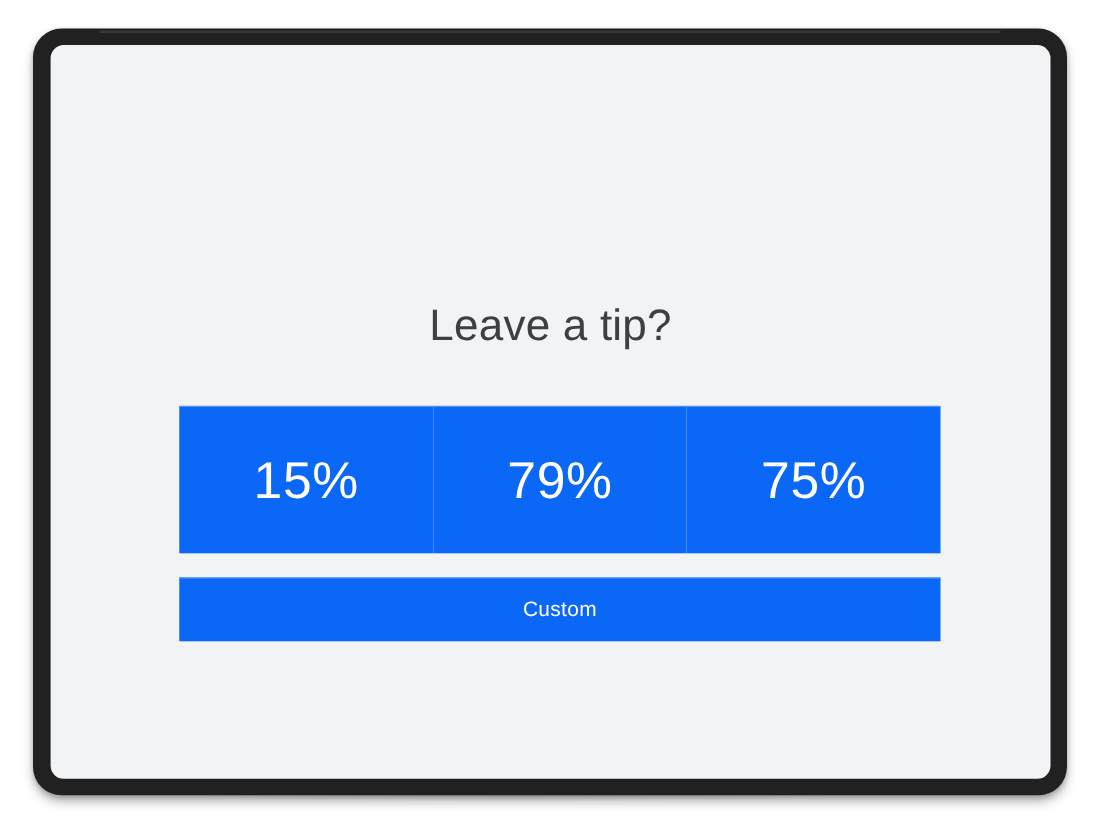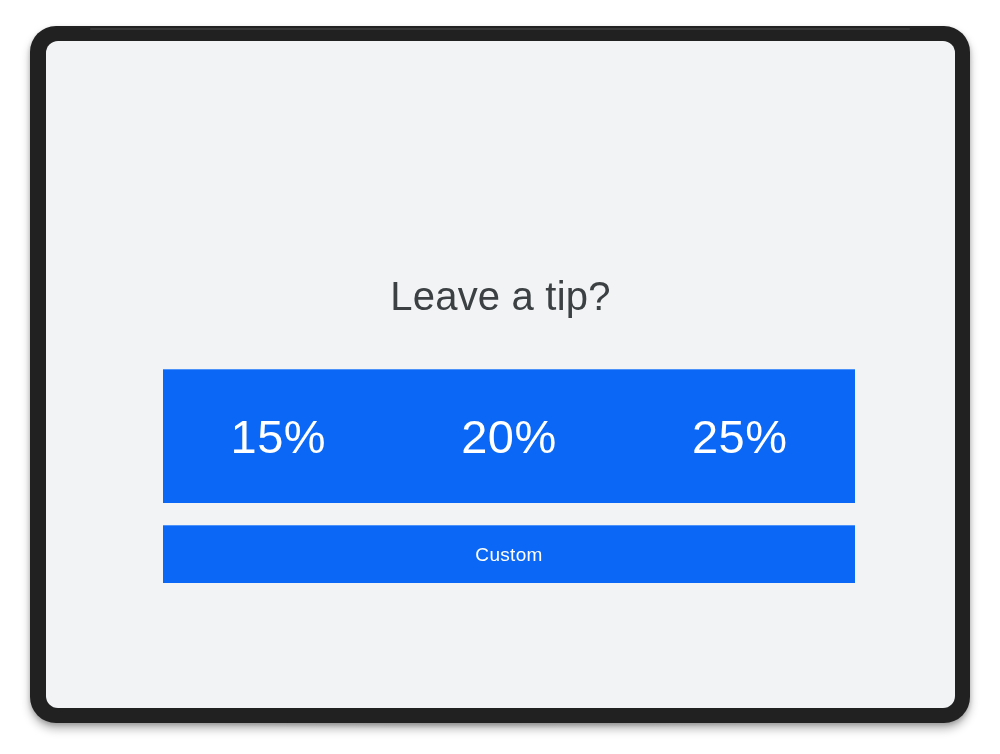--- a/index.html
+++ b/index.html
@@ -164,7 +164,7 @@
 
         <div class="tip-row">
           <button class="tip-button">15%</button>
-          <button class="tip-button">20%</button>
+          <button class="tip-button">79%</button>
           <button class="tip-button">25%</button>
         </div>
 

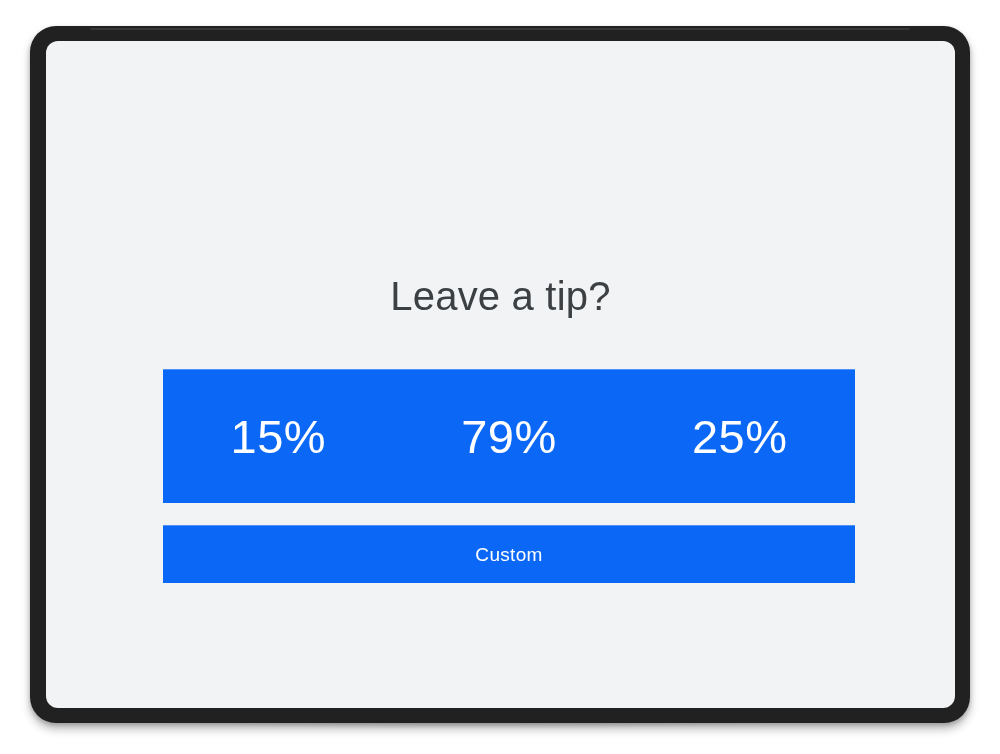--- a/index.html
+++ b/index.html
@@ -165,7 +165,7 @@
         <div class="tip-row">
           <button class="tip-button">15%</button>
           <button class="tip-button">79%</button>
-          <button class="tip-button">25%</button>
+          <button class="tip-button">75%</button>
         </div>
 
         <button class="custom-button">Custom</button>

